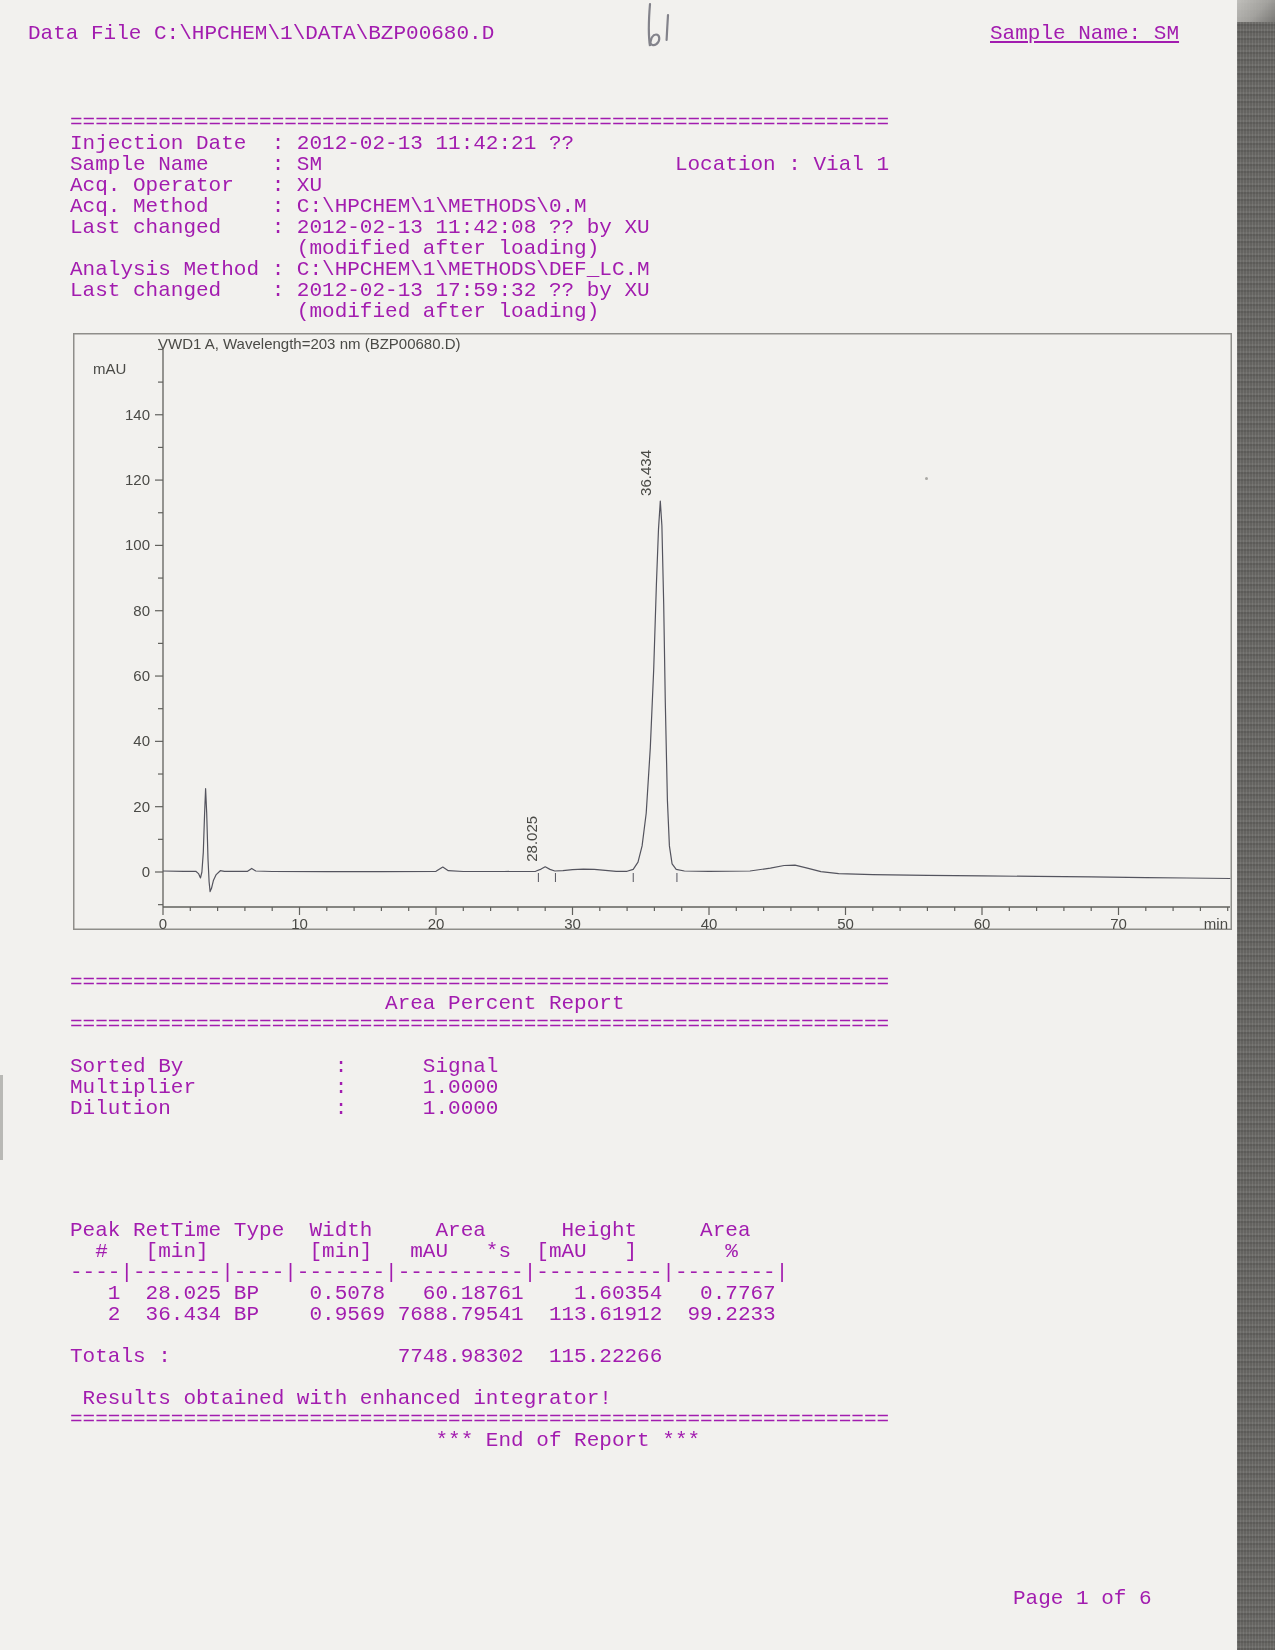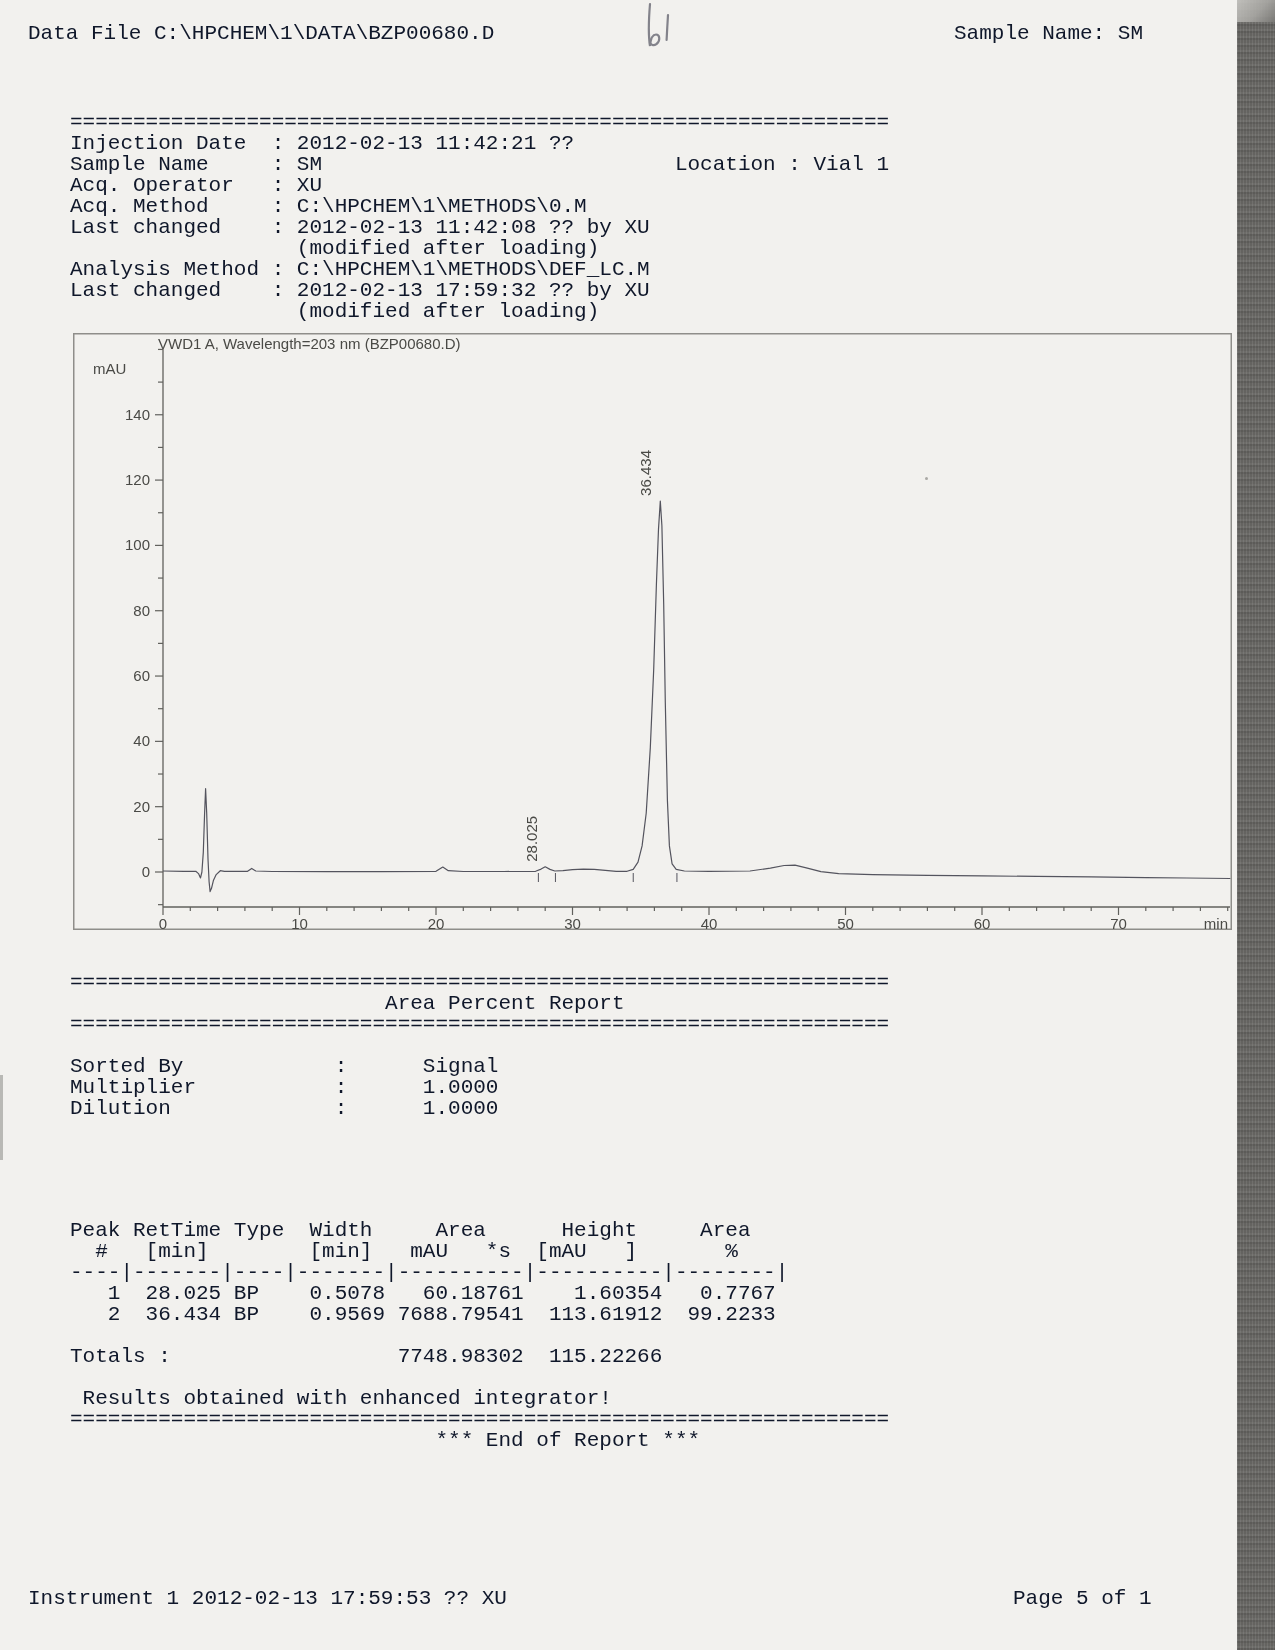--- a/index.html
+++ b/index.html
@@ -4,7 +4,7 @@
 <style>
   html,body{margin:0;padding:0;background:#d8d7d4;}
   .page{position:relative;width:1275px;height:1650px;background:#f2f1ee;overflow:hidden;
-        font-family:"Liberation Mono","DejaVu Sans Mono",monospace;color:#0f172a;}
+        font-family:"Liberation Mono","DejaVu Sans Mono",monospace;color:#a21caf;}
   .mono{font-size:21px;line-height:21px;white-space:pre;}
   .block{position:absolute;left:70px;}
   .line{height:21px;}

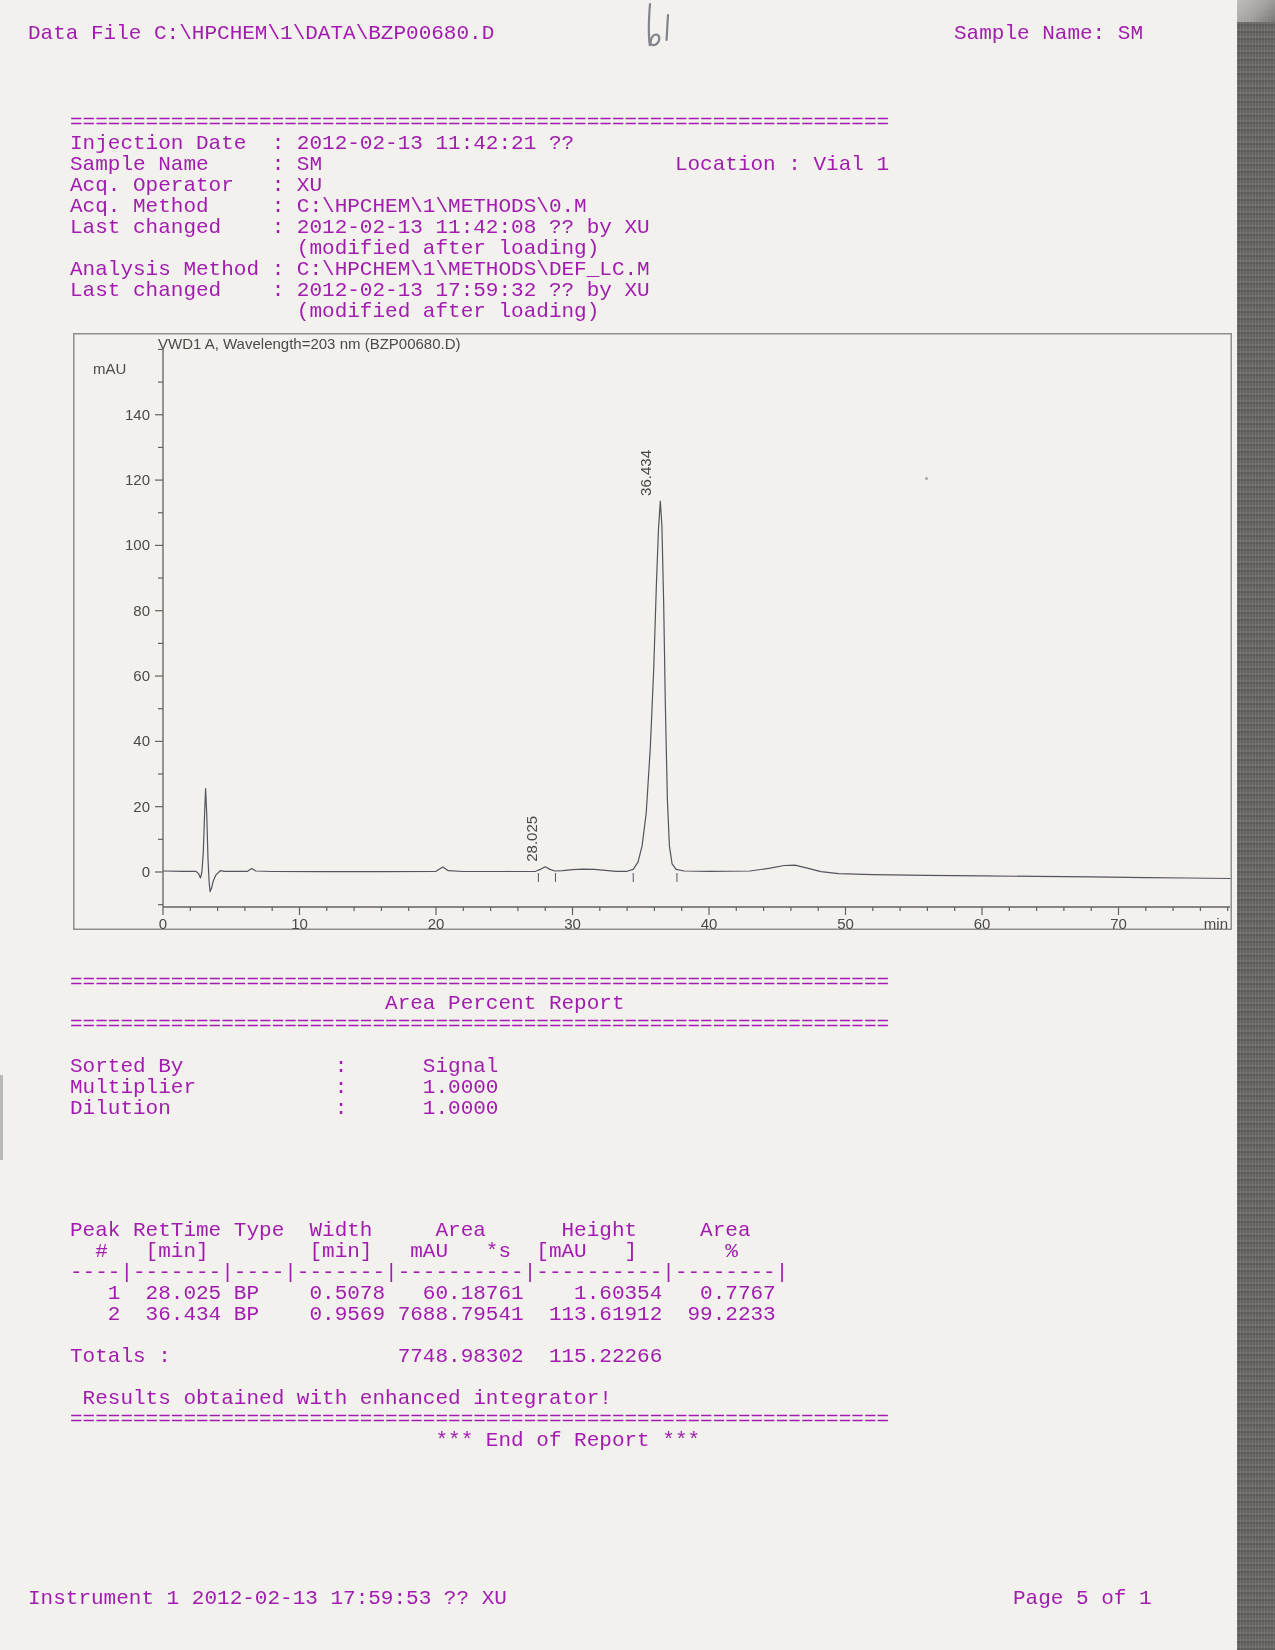--- a/index.html
+++ b/index.html
@@ -10,7 +10,7 @@
   .line{height:21px;}
   .hdr-line{position:absolute;top:23px;height:21px;}
   .hdr-left{left:28px;}
-  .hdr-right{left:954px;}
+  .hdr-right{left:990px;text-decoration:underline;}
   .ftr-left{position:absolute;left:28px;top:1588px;}
   .ftr-right{position:absolute;left:1013px;top:1588px;}
   .chart{position:absolute;left:73px;top:333px;width:946px;height:597px;}

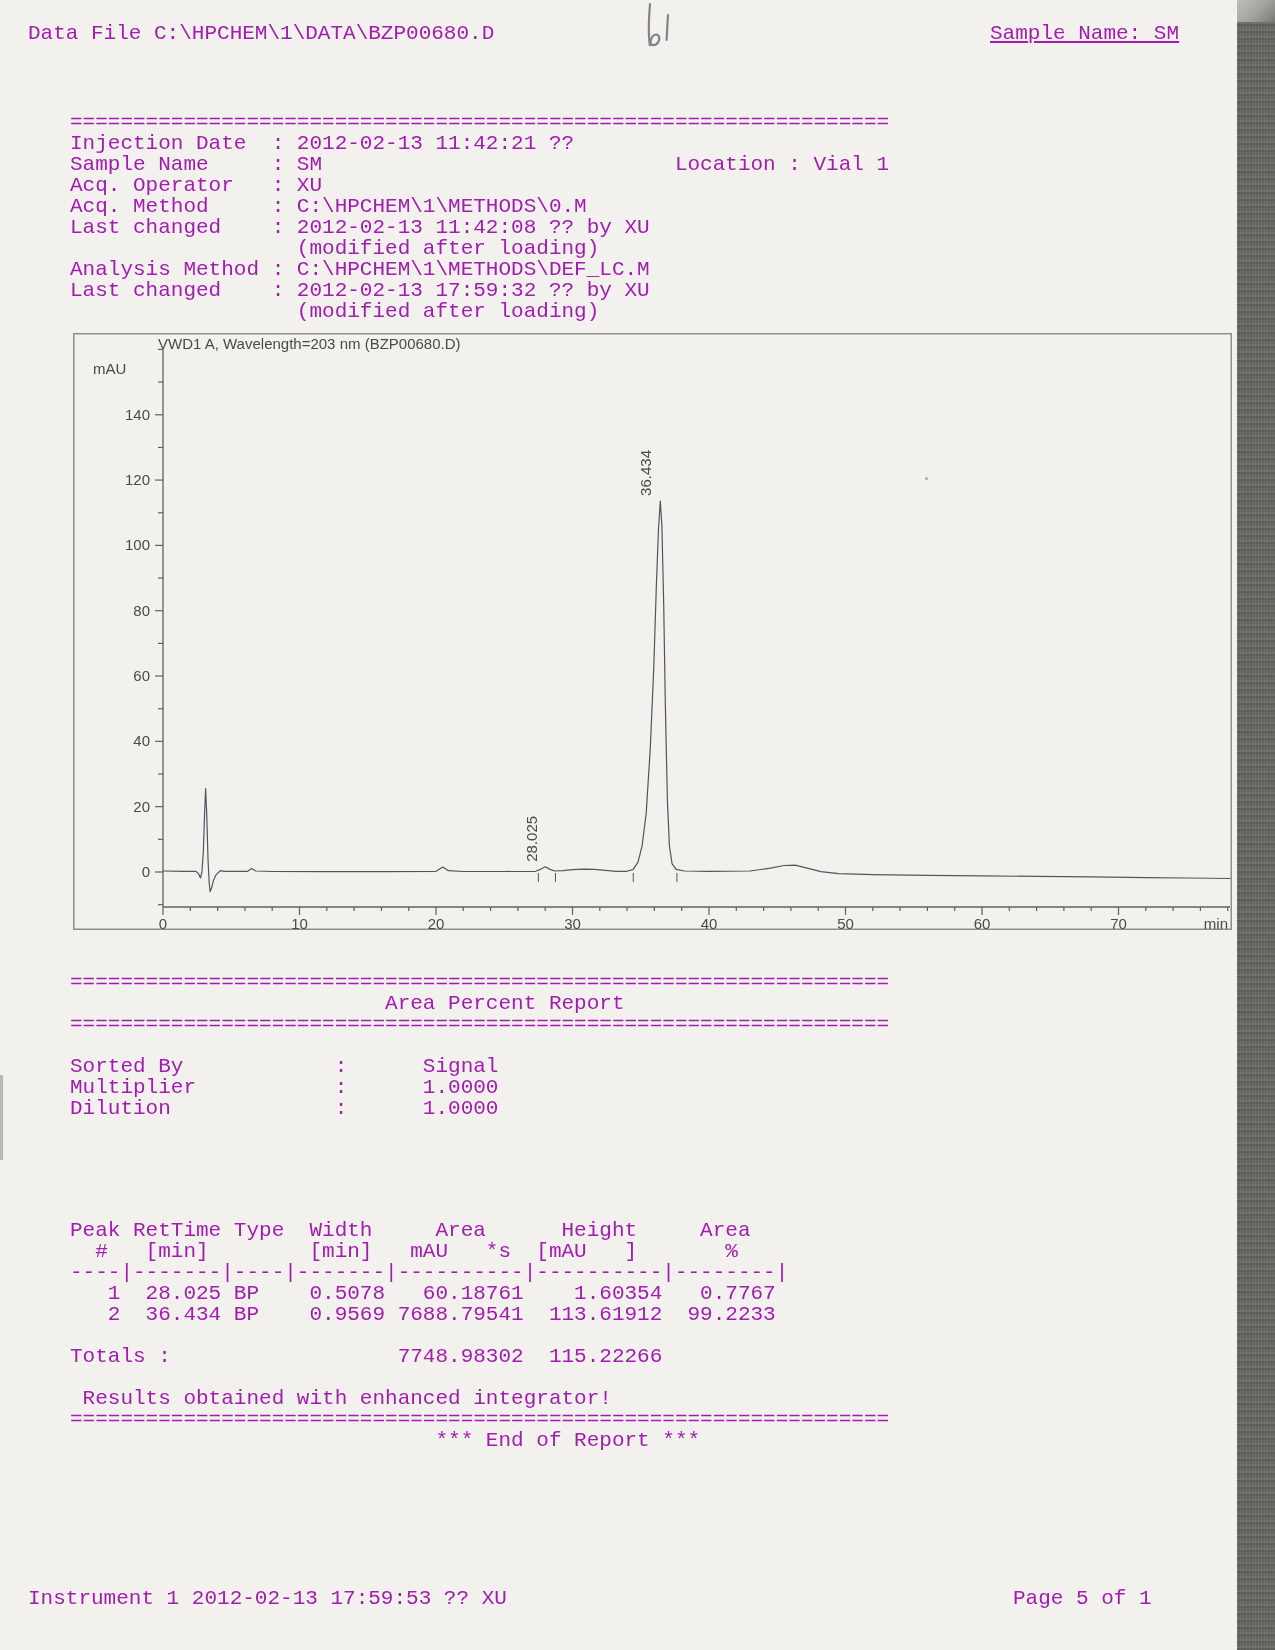--- a/index.html
+++ b/index.html
@@ -138,7 +138,6 @@
 
   <div class="block mono" style="top:1220px;"><div class="line">Peak RetTime Type  Width     Area      Height     Area</div><div class="line">  #   [min]        [min]   mAU   *s  [mAU   ]       %</div><div class="line">----|-------|----|-------|----------|----------|--------|</div><div class="line">   1  28.025 BP    0.5078   60.18761    1.60354   0.7767</div><div class="line">   2  36.434 BP    0.9569 7688.79541  113.61912  99.2233</div><div class="line">&nbsp;</div><div class="line">Totals :                  7748.98302  115.22266</div><div class="line">&nbsp;</div><div class="line"> Results obtained with enhanced integrator!</div><div class="line">=================================================================</div><div class="line">                             *** End of Report ***</div></div>
 
-  <div class="ftr-left mono">Instrument 1 2012-02-13 17:59:53 ?? XU</div>
   <div class="ftr-right mono">Page 5 of 1</div>
 
   <div class="edge-mark"></div>

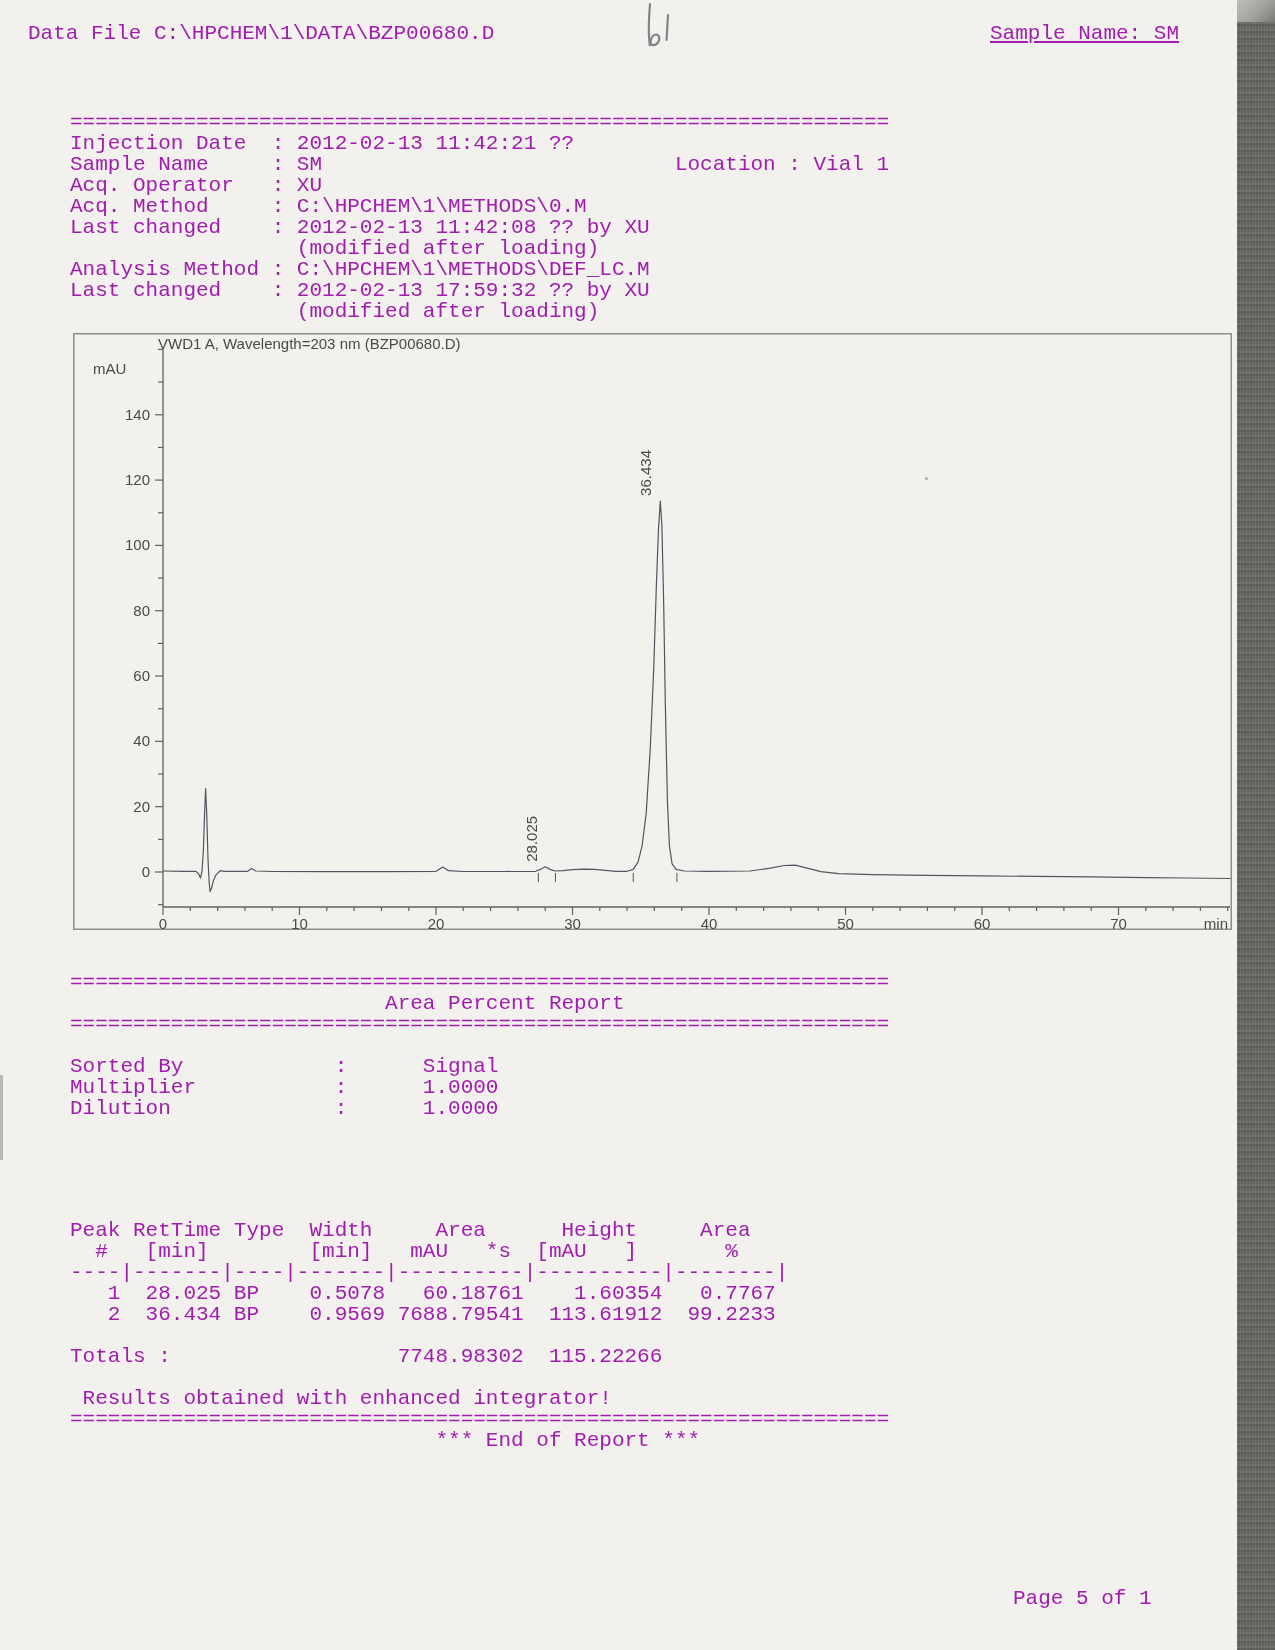--- a/index.html
+++ b/index.html
@@ -138,7 +138,7 @@
 
   <div class="block mono" style="top:1220px;"><div class="line">Peak RetTime Type  Width     Area      Height     Area</div><div class="line">  #   [min]        [min]   mAU   *s  [mAU   ]       %</div><div class="line">----|-------|----|-------|----------|----------|--------|</div><div class="line">   1  28.025 BP    0.5078   60.18761    1.60354   0.7767</div><div class="line">   2  36.434 BP    0.9569 7688.79541  113.61912  99.2233</div><div class="line">&nbsp;</div><div class="line">Totals :                  7748.98302  115.22266</div><div class="line">&nbsp;</div><div class="line"> Results obtained with enhanced integrator!</div><div class="line">=================================================================</div><div class="line">                             *** End of Report ***</div></div>
 
-  <div class="ftr-right mono">Page 5 of 1</div>
+  <div class="ftr-right mono">Page 1 of 6</div>
 
   <div class="edge-mark"></div>
   <div class="speck" style="left:925px;top:477px;"></div>

